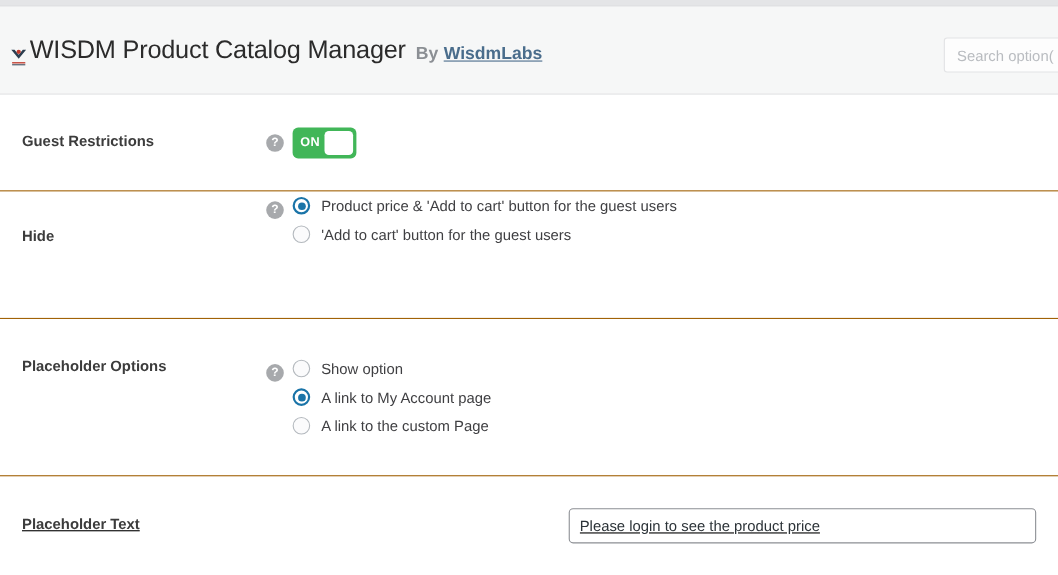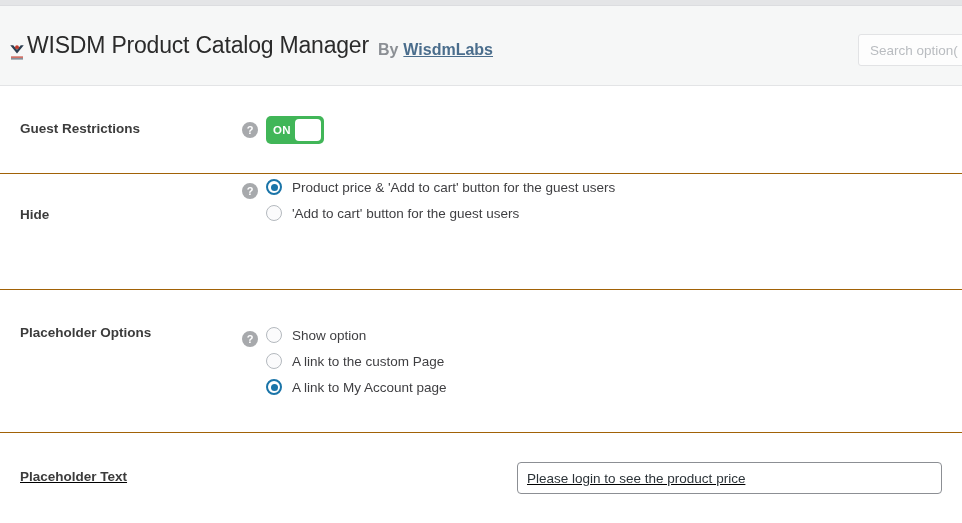--- a/index.html
+++ b/index.html
@@ -304,13 +304,13 @@
             <span class="radio-mark"></span>
             <span class="radio-label">Show option</span>
           </div>
+          <div class="radio-item checked">
+            <span class="radio-mark"></span>
+            <span class="radio-label">A link to My Account page</span>
+          </div>
           <div class="radio-item">
             <span class="radio-mark"></span>
             <span class="radio-label">A link to the custom Page</span>
-          </div>
-          <div class="radio-item checked">
-            <span class="radio-mark"></span>
-            <span class="radio-label">A link to My Account page</span>
           </div>
         </div>
       </div>

